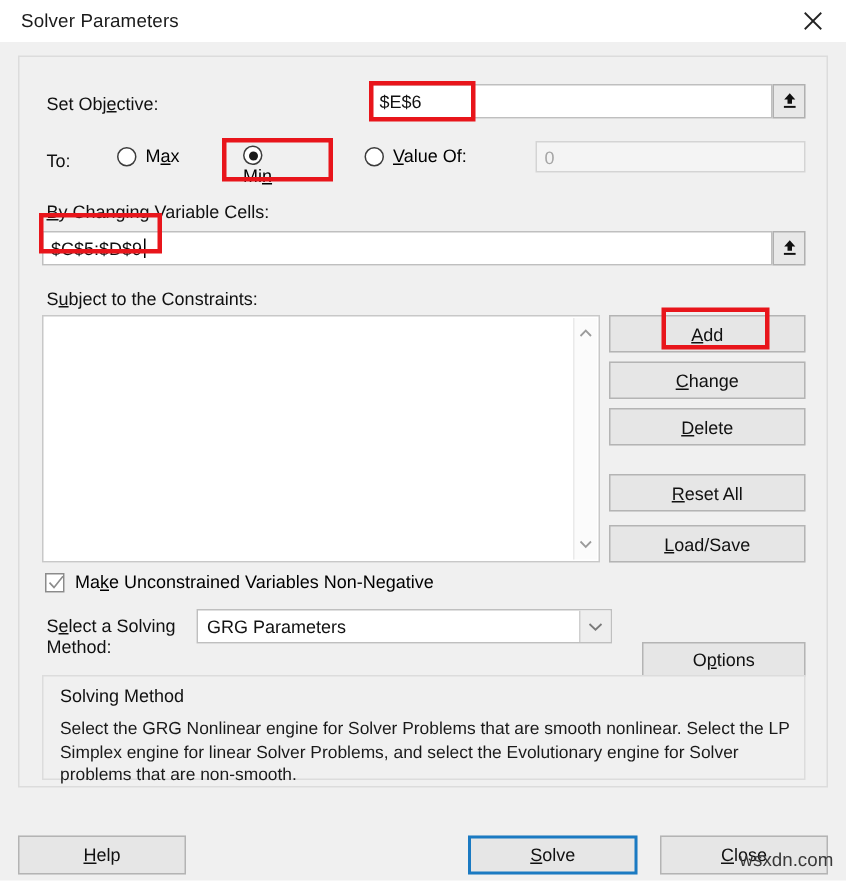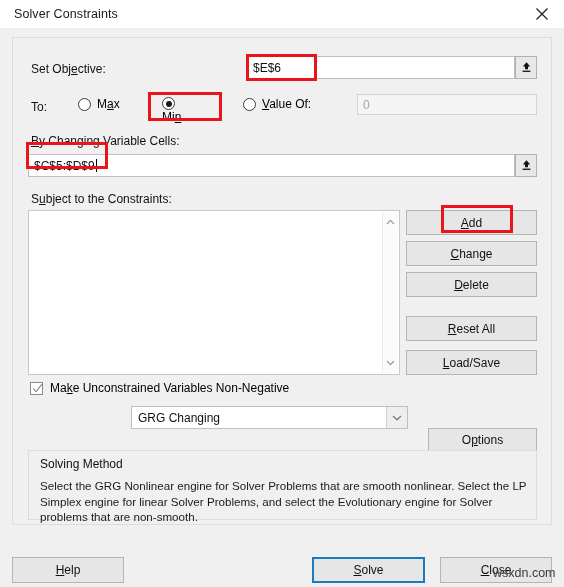--- a/index.html
+++ b/index.html
@@ -272,7 +272,7 @@
 <div class="dialog">
 
   <div class="titlebar">
-    <span class="title-text">Solver Constraints</span>
+    <span class="title-text">Solver Parameters</span>
     <div class="close-x">
       <svg width="14" height="14" viewBox="0 0 14 14">
         <line x1="1.5" y1="1.5" x2="12.5" y2="12.5" stroke="#222" stroke-width="1.2"></line>

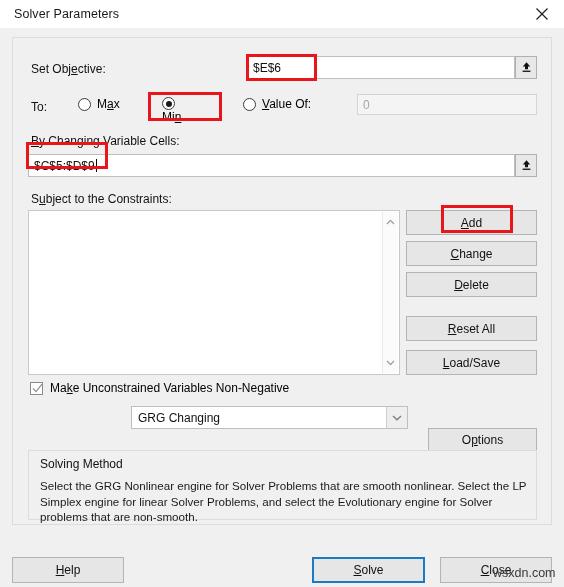--- a/index.html
+++ b/index.html
@@ -366,6 +366,9 @@
       <span>Ma<u>k</u>e Unconstrained Variables Non-Negative</span>
     </div>
 
+    <div class="lbl" style="left:31px; top:382px; line-height:14px;">
+      S<u>e</u>lect a Solving<br>Method:
+    </div>
 
     <div class="combo" style="left:131px; top:378px; width:277px; height:23px;">
       <span>GRG Changing</span>

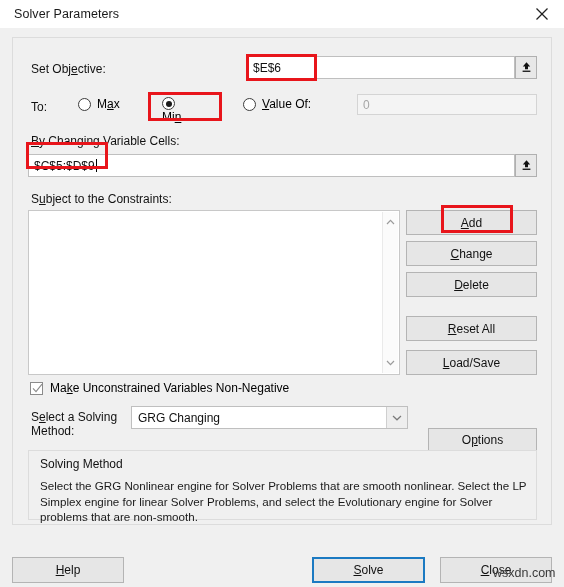--- a/index.html
+++ b/index.html
@@ -371,7 +371,7 @@
     </div>
 
     <div class="combo" style="left:131px; top:378px; width:277px; height:23px;">
-      <span>GRG Changing</span>
+      <span>GRG Parameters</span>
       <span class="combo-arrow">
         <svg width="10" height="6" viewBox="0 0 10 6">
           <path d="M1 1 L5 4.8 L9 1" fill="none" stroke="#7a7a7a" stroke-width="1.2"></path>

